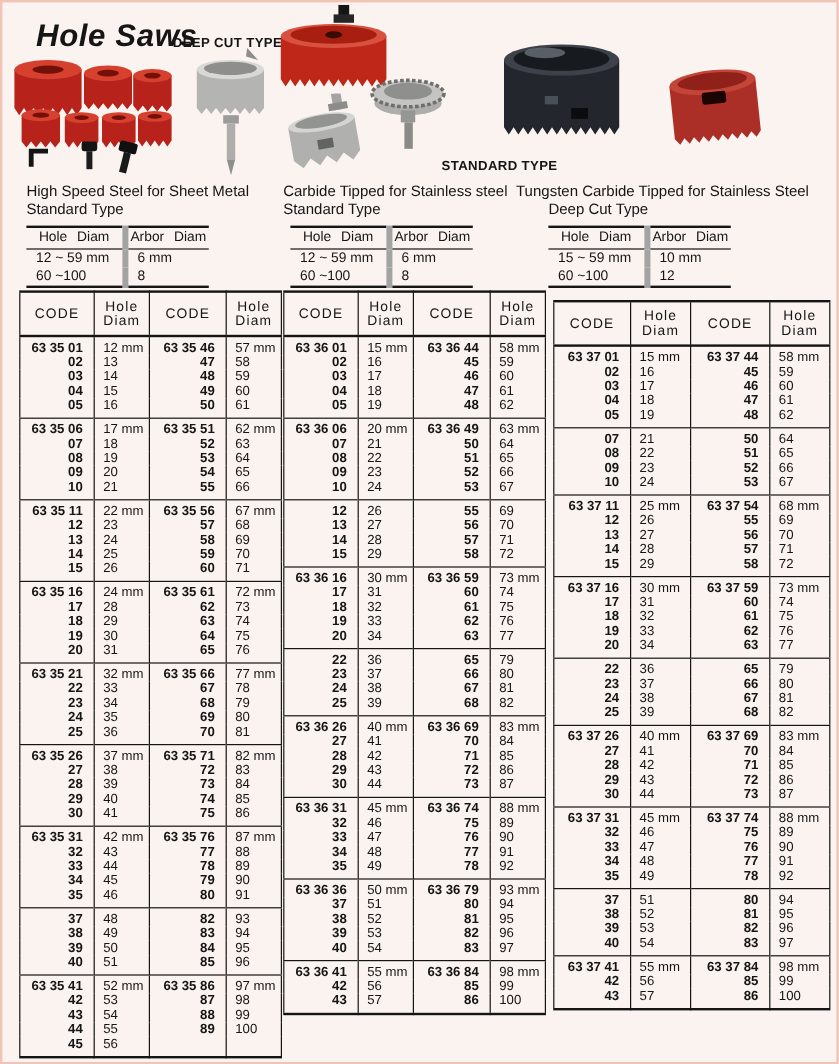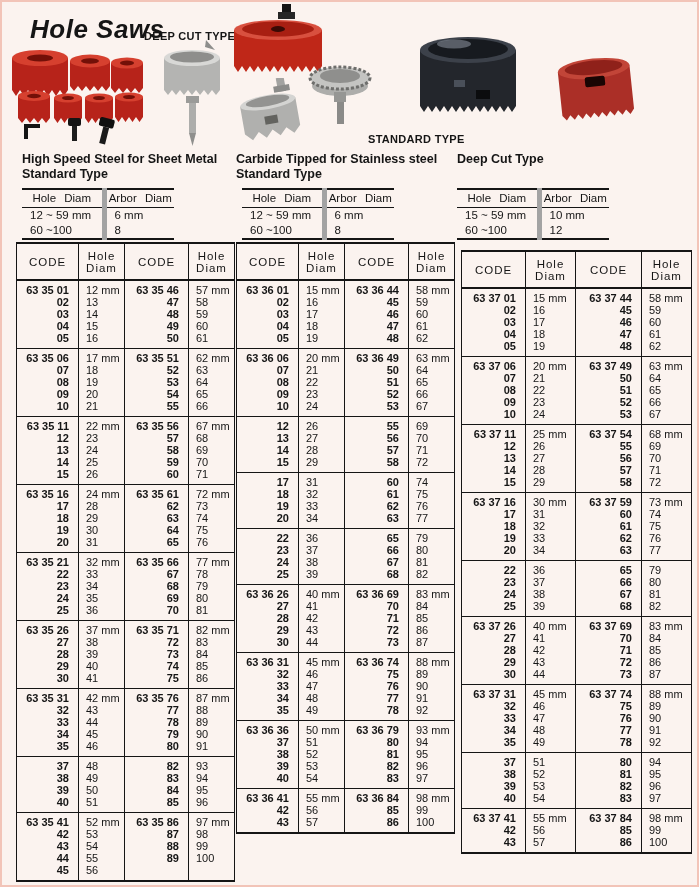--- a/index.html
+++ b/index.html
@@ -13,7 +13,7 @@
   .abs{position:absolute}
   .page-title{font-size:26px;font-weight:bold;font-style:italic;letter-spacing:.5px}
   .photo-label{font-size:11px;font-weight:bold;letter-spacing:.3px;white-space:nowrap}
-  .sec-title{font-size:12.5px;font-weight:bold;line-height:15px;white-space:nowrap}
+  .sec-title{font-size:12.5px;font-weight:normal;line-height:15px;white-space:nowrap}
   .sec-title .indent{padding-left:27px}
 
   

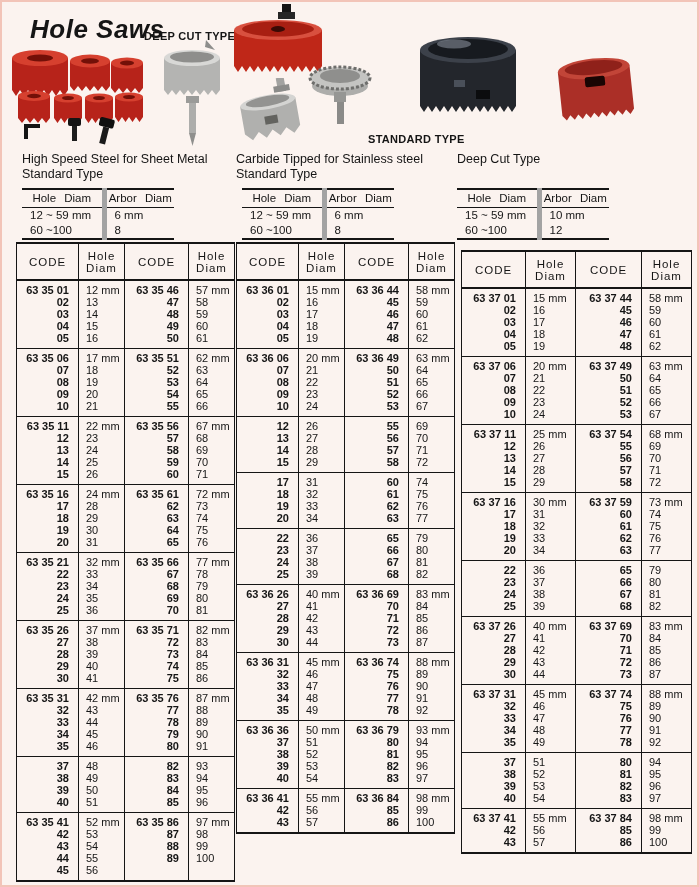--- a/index.html
+++ b/index.html
@@ -159,6 +159,7 @@
   <div>Standard Type</div>
 </div>
 <div class="abs sec-title" style="left:428px;top:150px">
+  <div>Tungsten Carbide Tipped for Stainless Steel</div>
   <div class="indent">Deep Cut Type</div>
 </div>
 

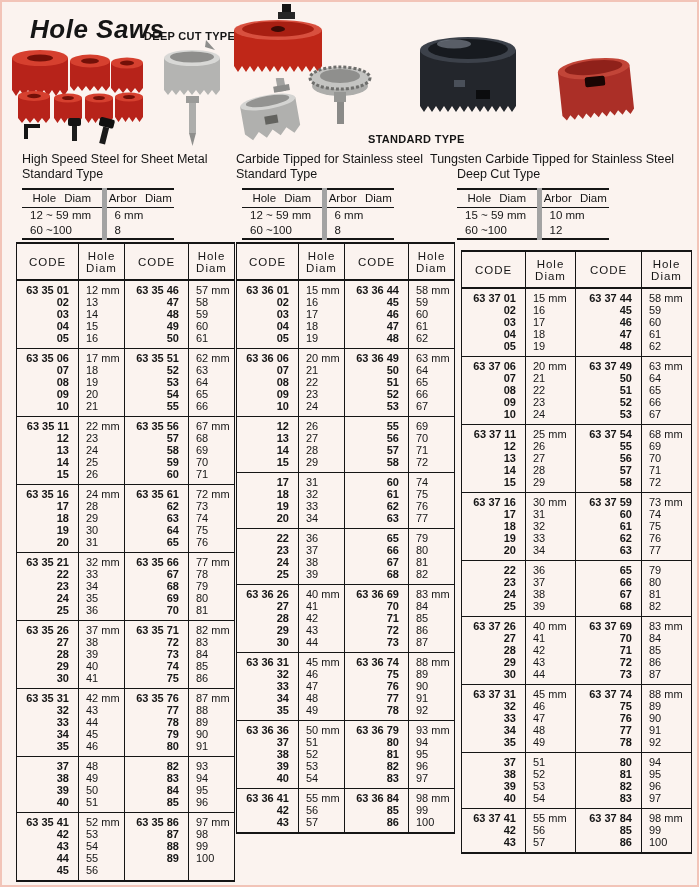--- a/index.html
+++ b/index.html
@@ -856,12 +856,6 @@
       </tbody>
       <tbody>
         <tr>
-          <td class="code">63 37 06</td>
-          <td class="hole">20 mm</td>
-          <td class="code">63 37 49</td>
-          <td class="hole">63 mm</td>
-        </tr>
-        <tr>
           <td class="code">07</td>
           <td class="hole">21</td>
           <td class="code">50</td>

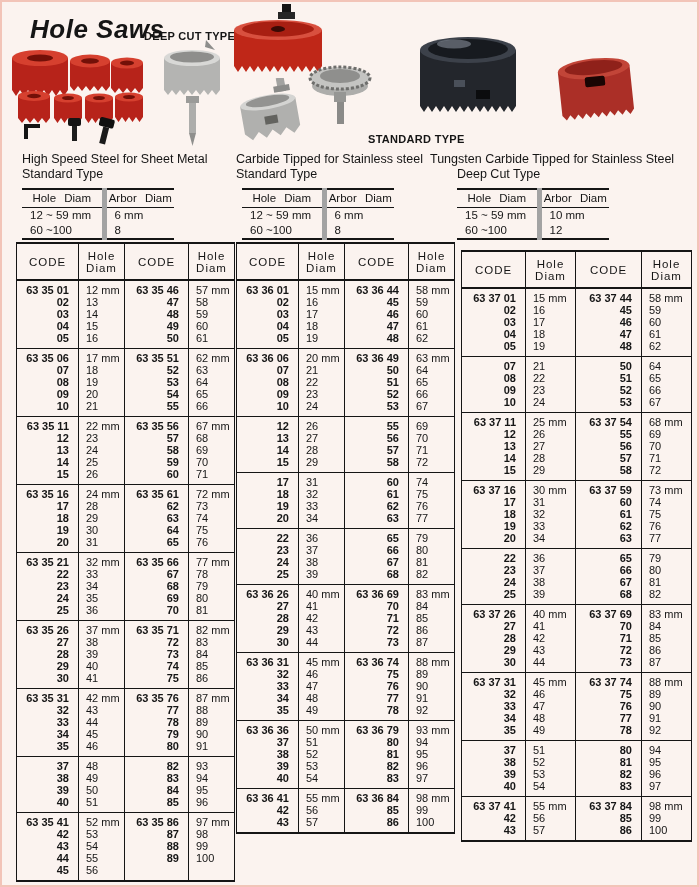--- a/index.html
+++ b/index.html
@@ -638,6 +638,12 @@
       </tbody>
       <tbody>
         <tr>
+          <td class="code">63 36 16</td>
+          <td class="hole">30 mm</td>
+          <td class="code">63 36 59</td>
+          <td class="hole">73 mm</td>
+        </tr>
+        <tr>
           <td class="code">17</td>
           <td class="hole">31</td>
           <td class="code">60</td>

